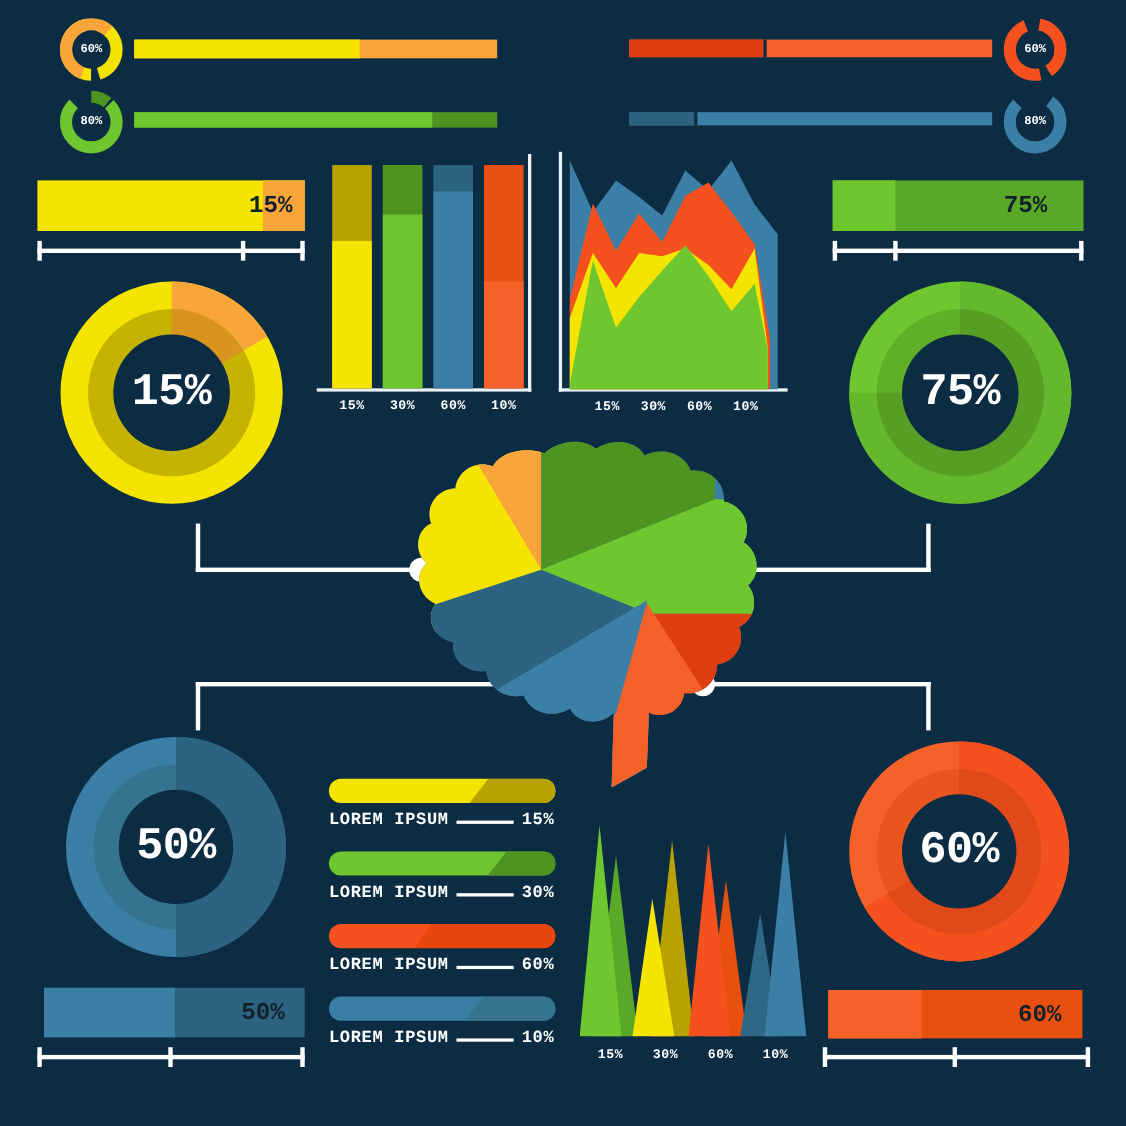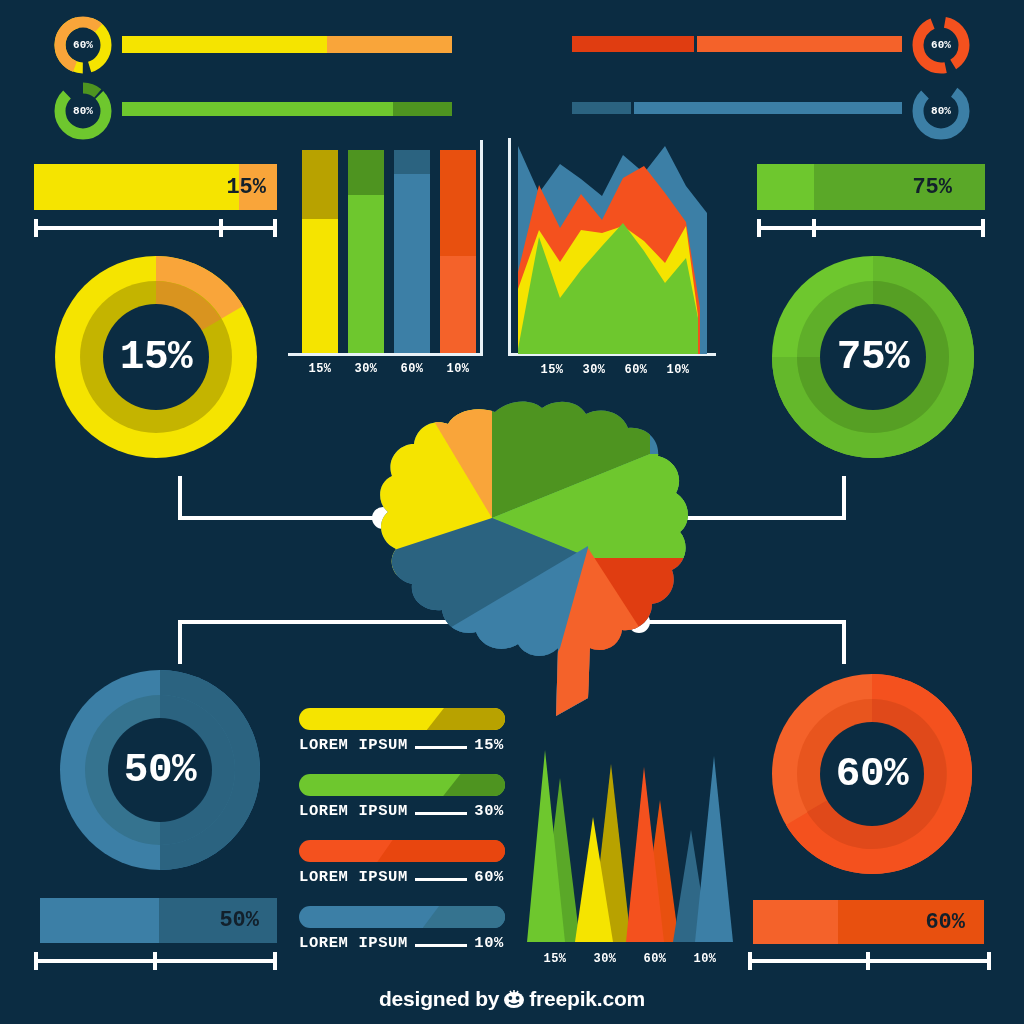--- a/index.html
+++ b/index.html
@@ -335,16 +335,6 @@
   <div class="tickmark" style="left:866px; top:952px;"></div>
   <div class="tickmark" style="left:987px; top:952px;"></div>
 
-  <div class="footer">
-    <span>designed by</span><span class="fp-logo">
-      <svg width="24" height="20" viewBox="0 0 24 20">
-        <path d="M12 1 L12 4 M8 2 L9.5 4.5 M16 2 L14.5 4.5" stroke="#ffffff" stroke-width="1.6" fill="none"></path>
-        <ellipse cx="12" cy="11" rx="10" ry="8" fill="#ffffff"></ellipse>
-        <circle cx="8.4" cy="9" r="1.9" fill="#0b2c42"></circle>
-        <circle cx="15.6" cy="9" r="1.9" fill="#0b2c42"></circle>
-        <path d="M7 13.5 Q12 17 17 13.5" stroke="#0b2c42" stroke-width="1.6" fill="none"></path>
-      </svg></span><span>freepik.com</span>
-  </div>
 
 </div>
 

